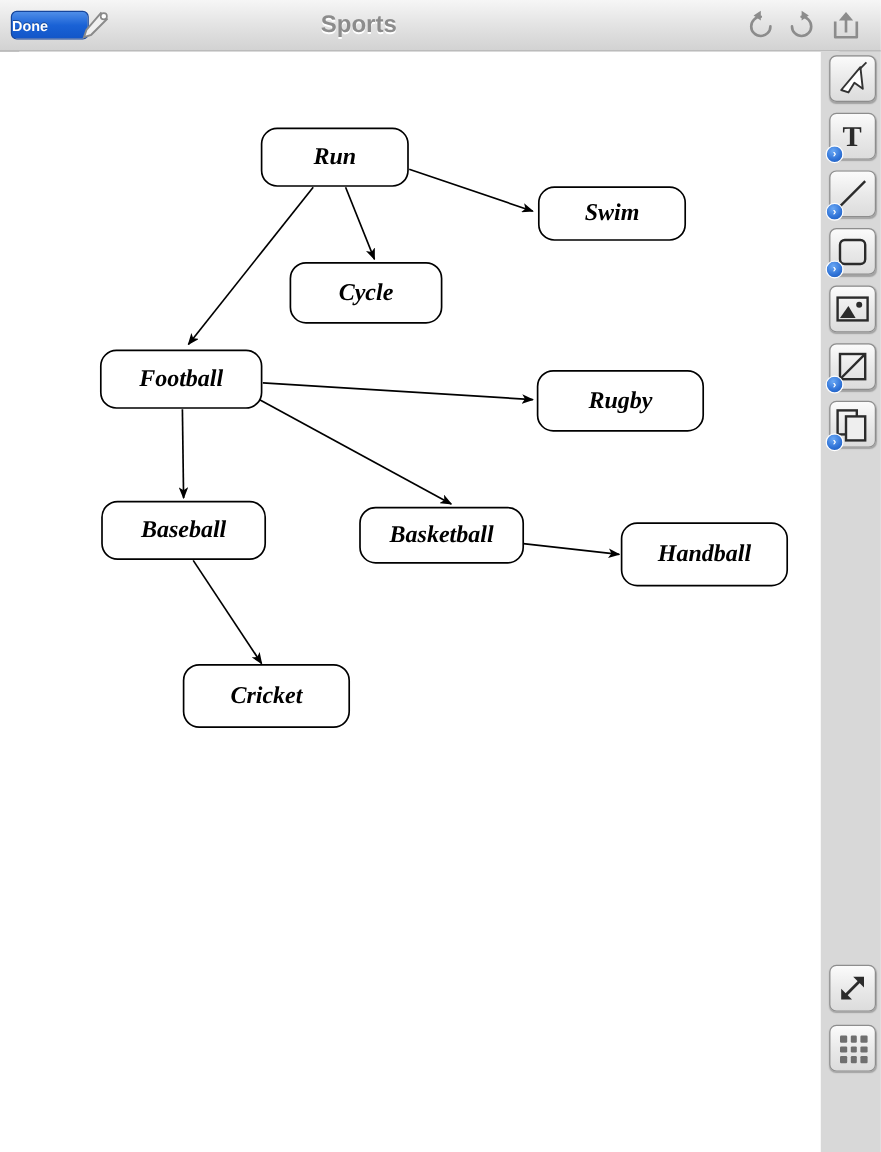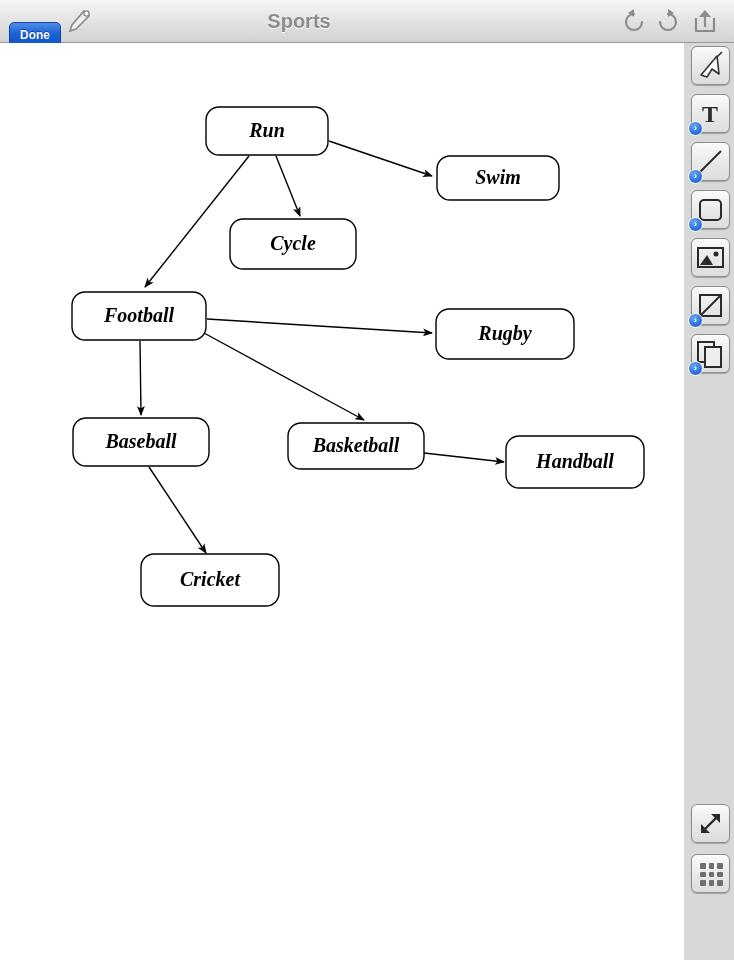--- a/index.html
+++ b/index.html
@@ -27,8 +27,8 @@
   }
   #done-button {
     position: absolute;
-    left: 9px; top: 22px;
-    width: 52px; height: 24px;
+    left: 9px; top: 9px;
+    width: 65px; height: 24px;
     border-radius: 5px;
     background: linear-gradient(to bottom, #4f8ee8 0%, #1a62d6 50%, #1256c8 100%);
     border: 1px solid #15459c;
@@ -36,7 +36,6 @@
     font-size: 12px;
     font-weight: bold;
     line-height: 24px;
-    text-align: center;
     box-sizing: border-box;
     text-shadow: 0 -1px 0 rgba(0,0,0,0.35);
   }

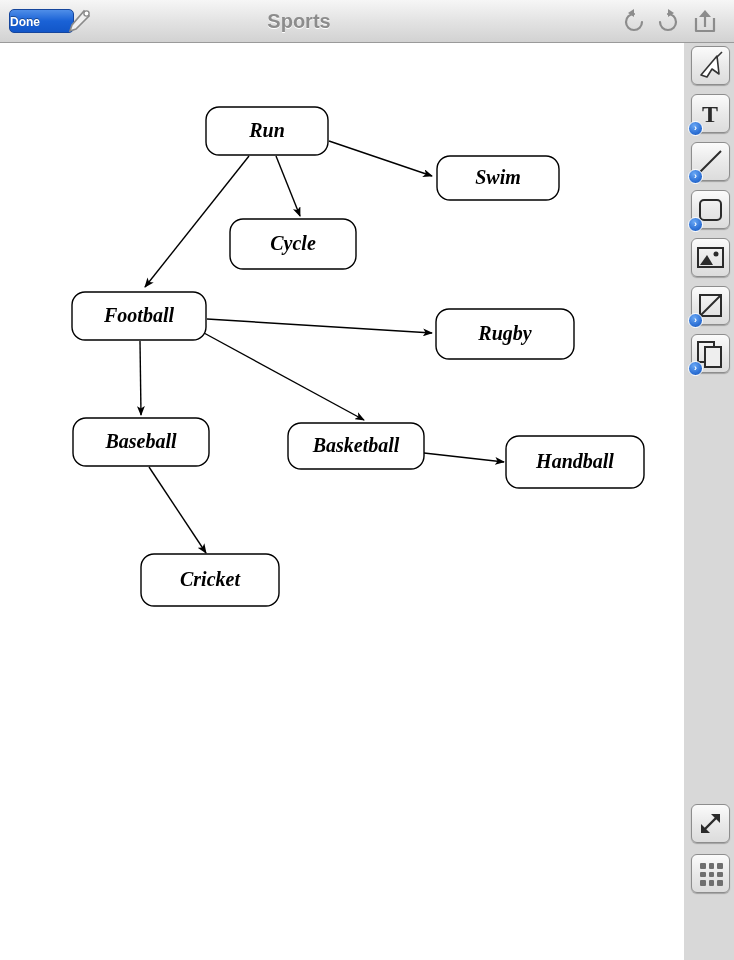--- a/index.html
+++ b/index.html
@@ -68,7 +68,7 @@
   
   #canvas {
     position: absolute;
-    left: 4px; top: 43px;
+    left: 16px; top: 43px;
     width: 684px;
     height: 917px;
     background: #ffffff;

